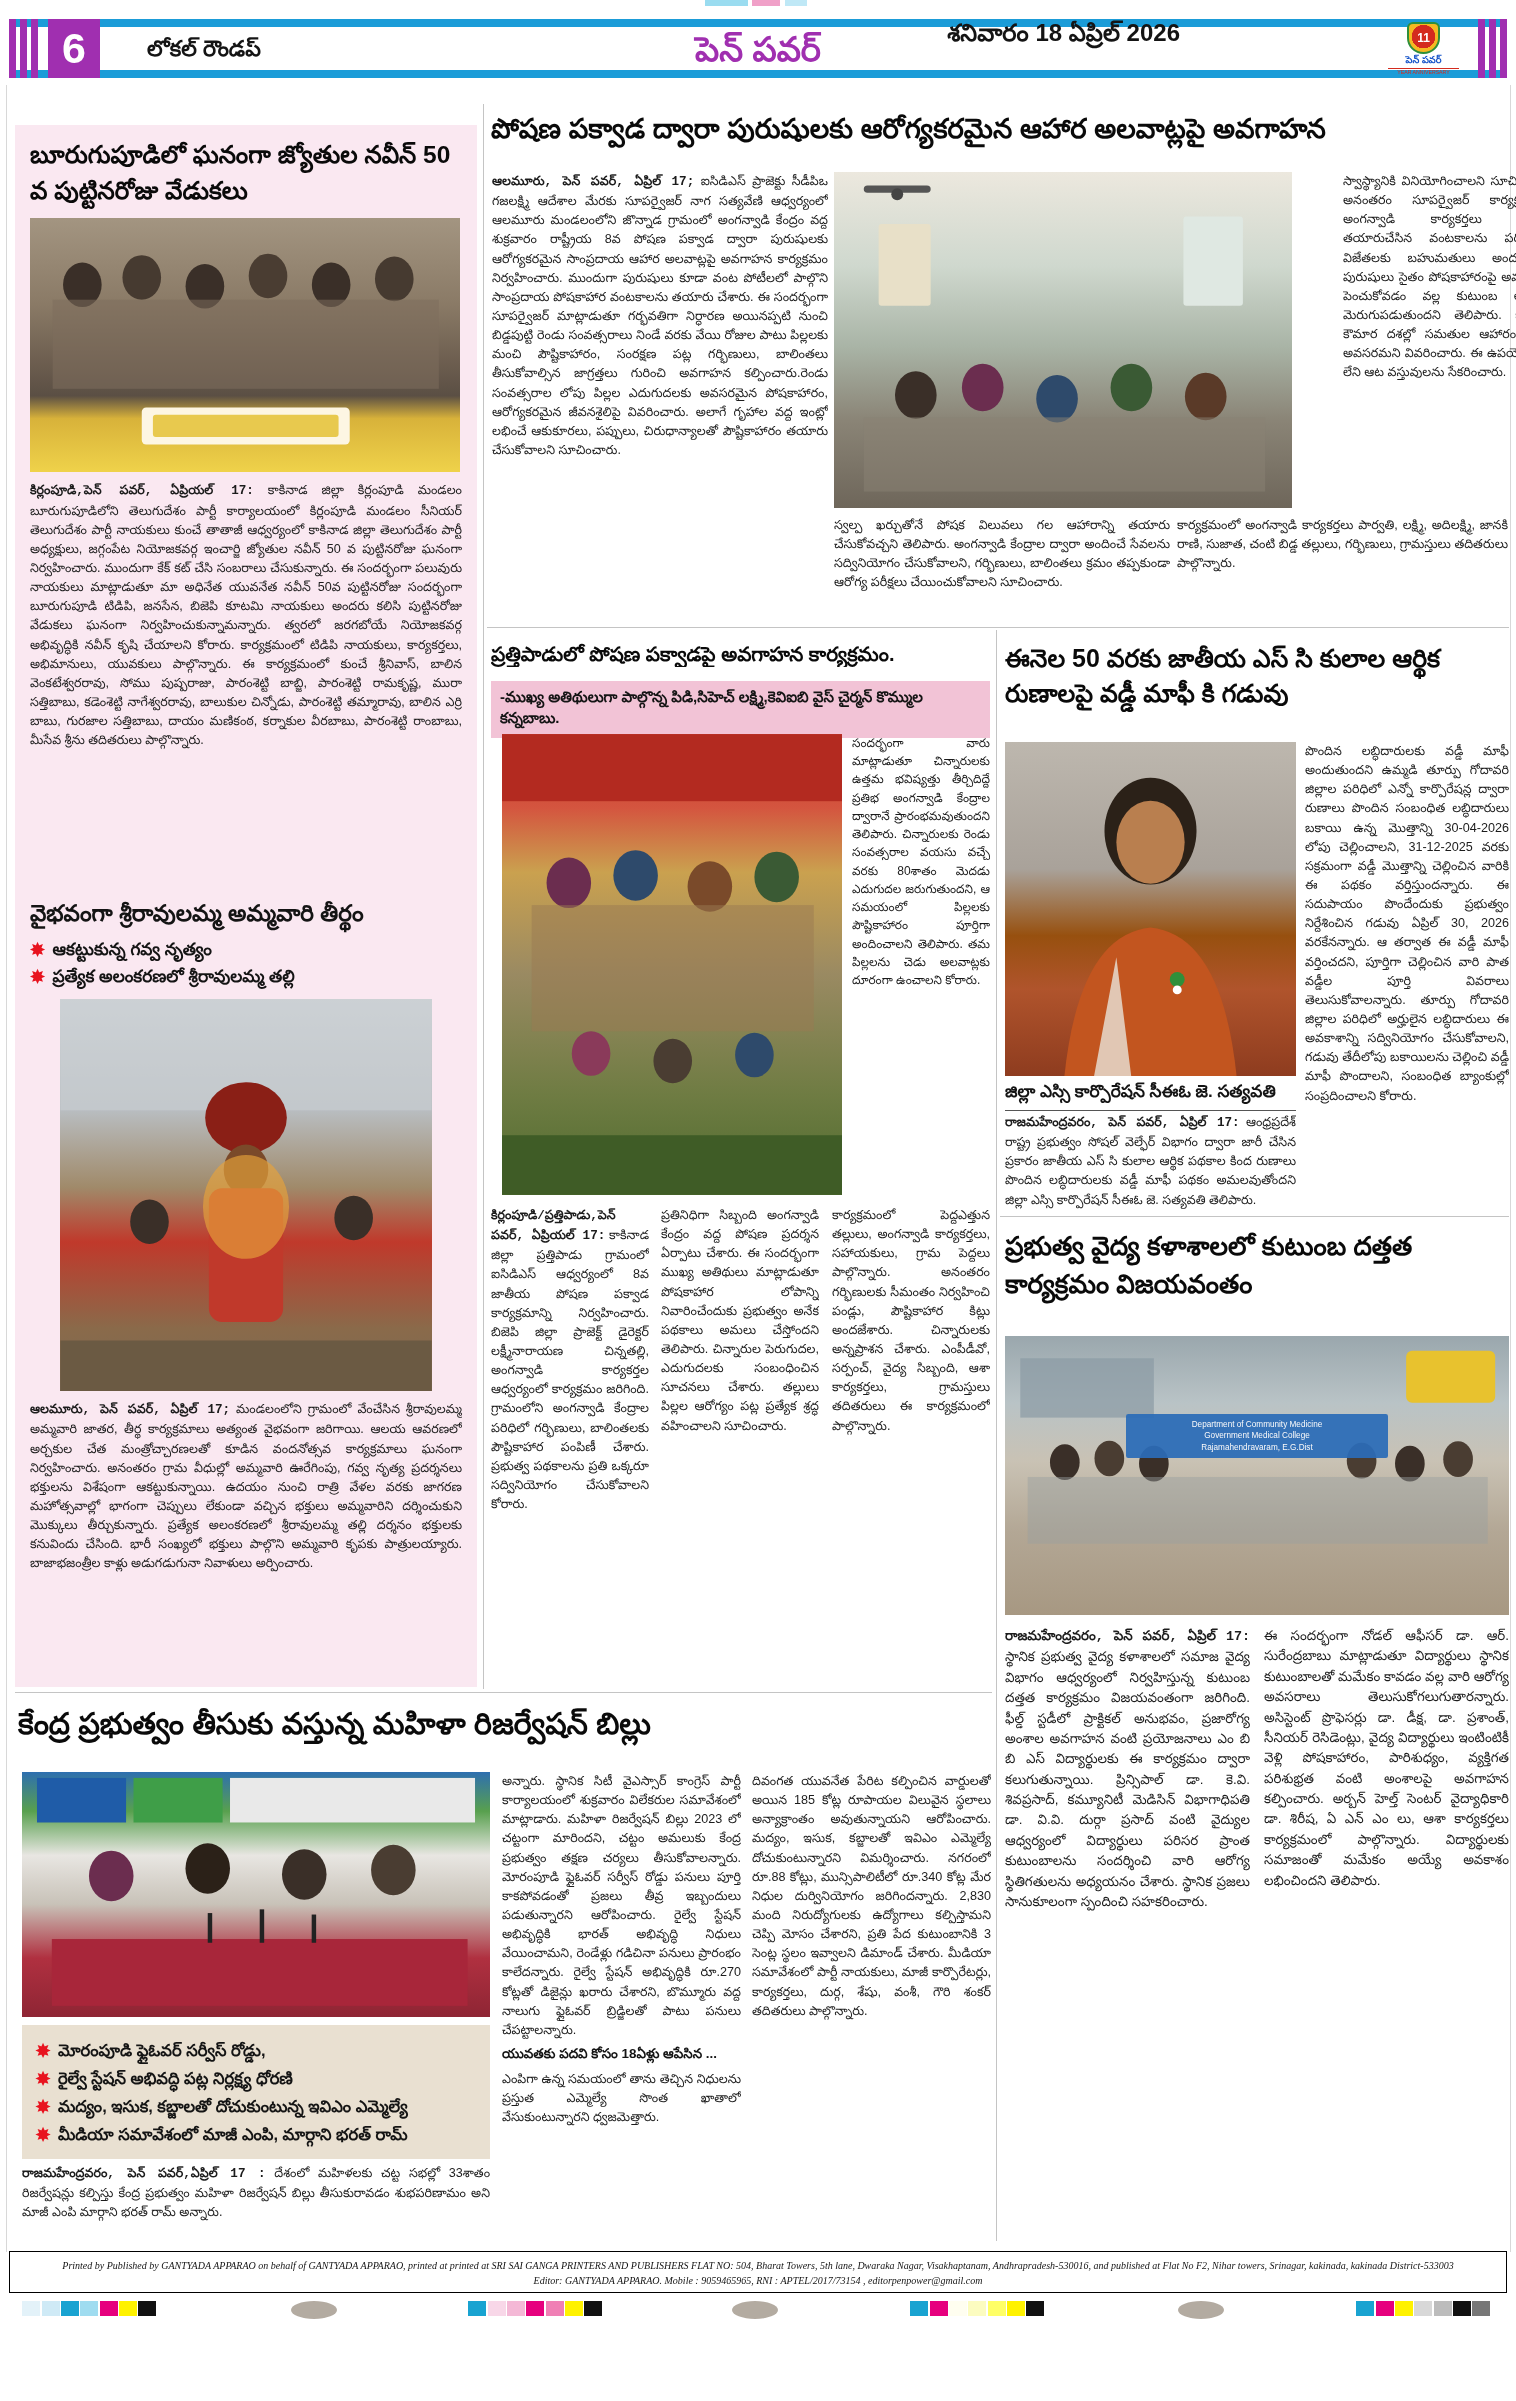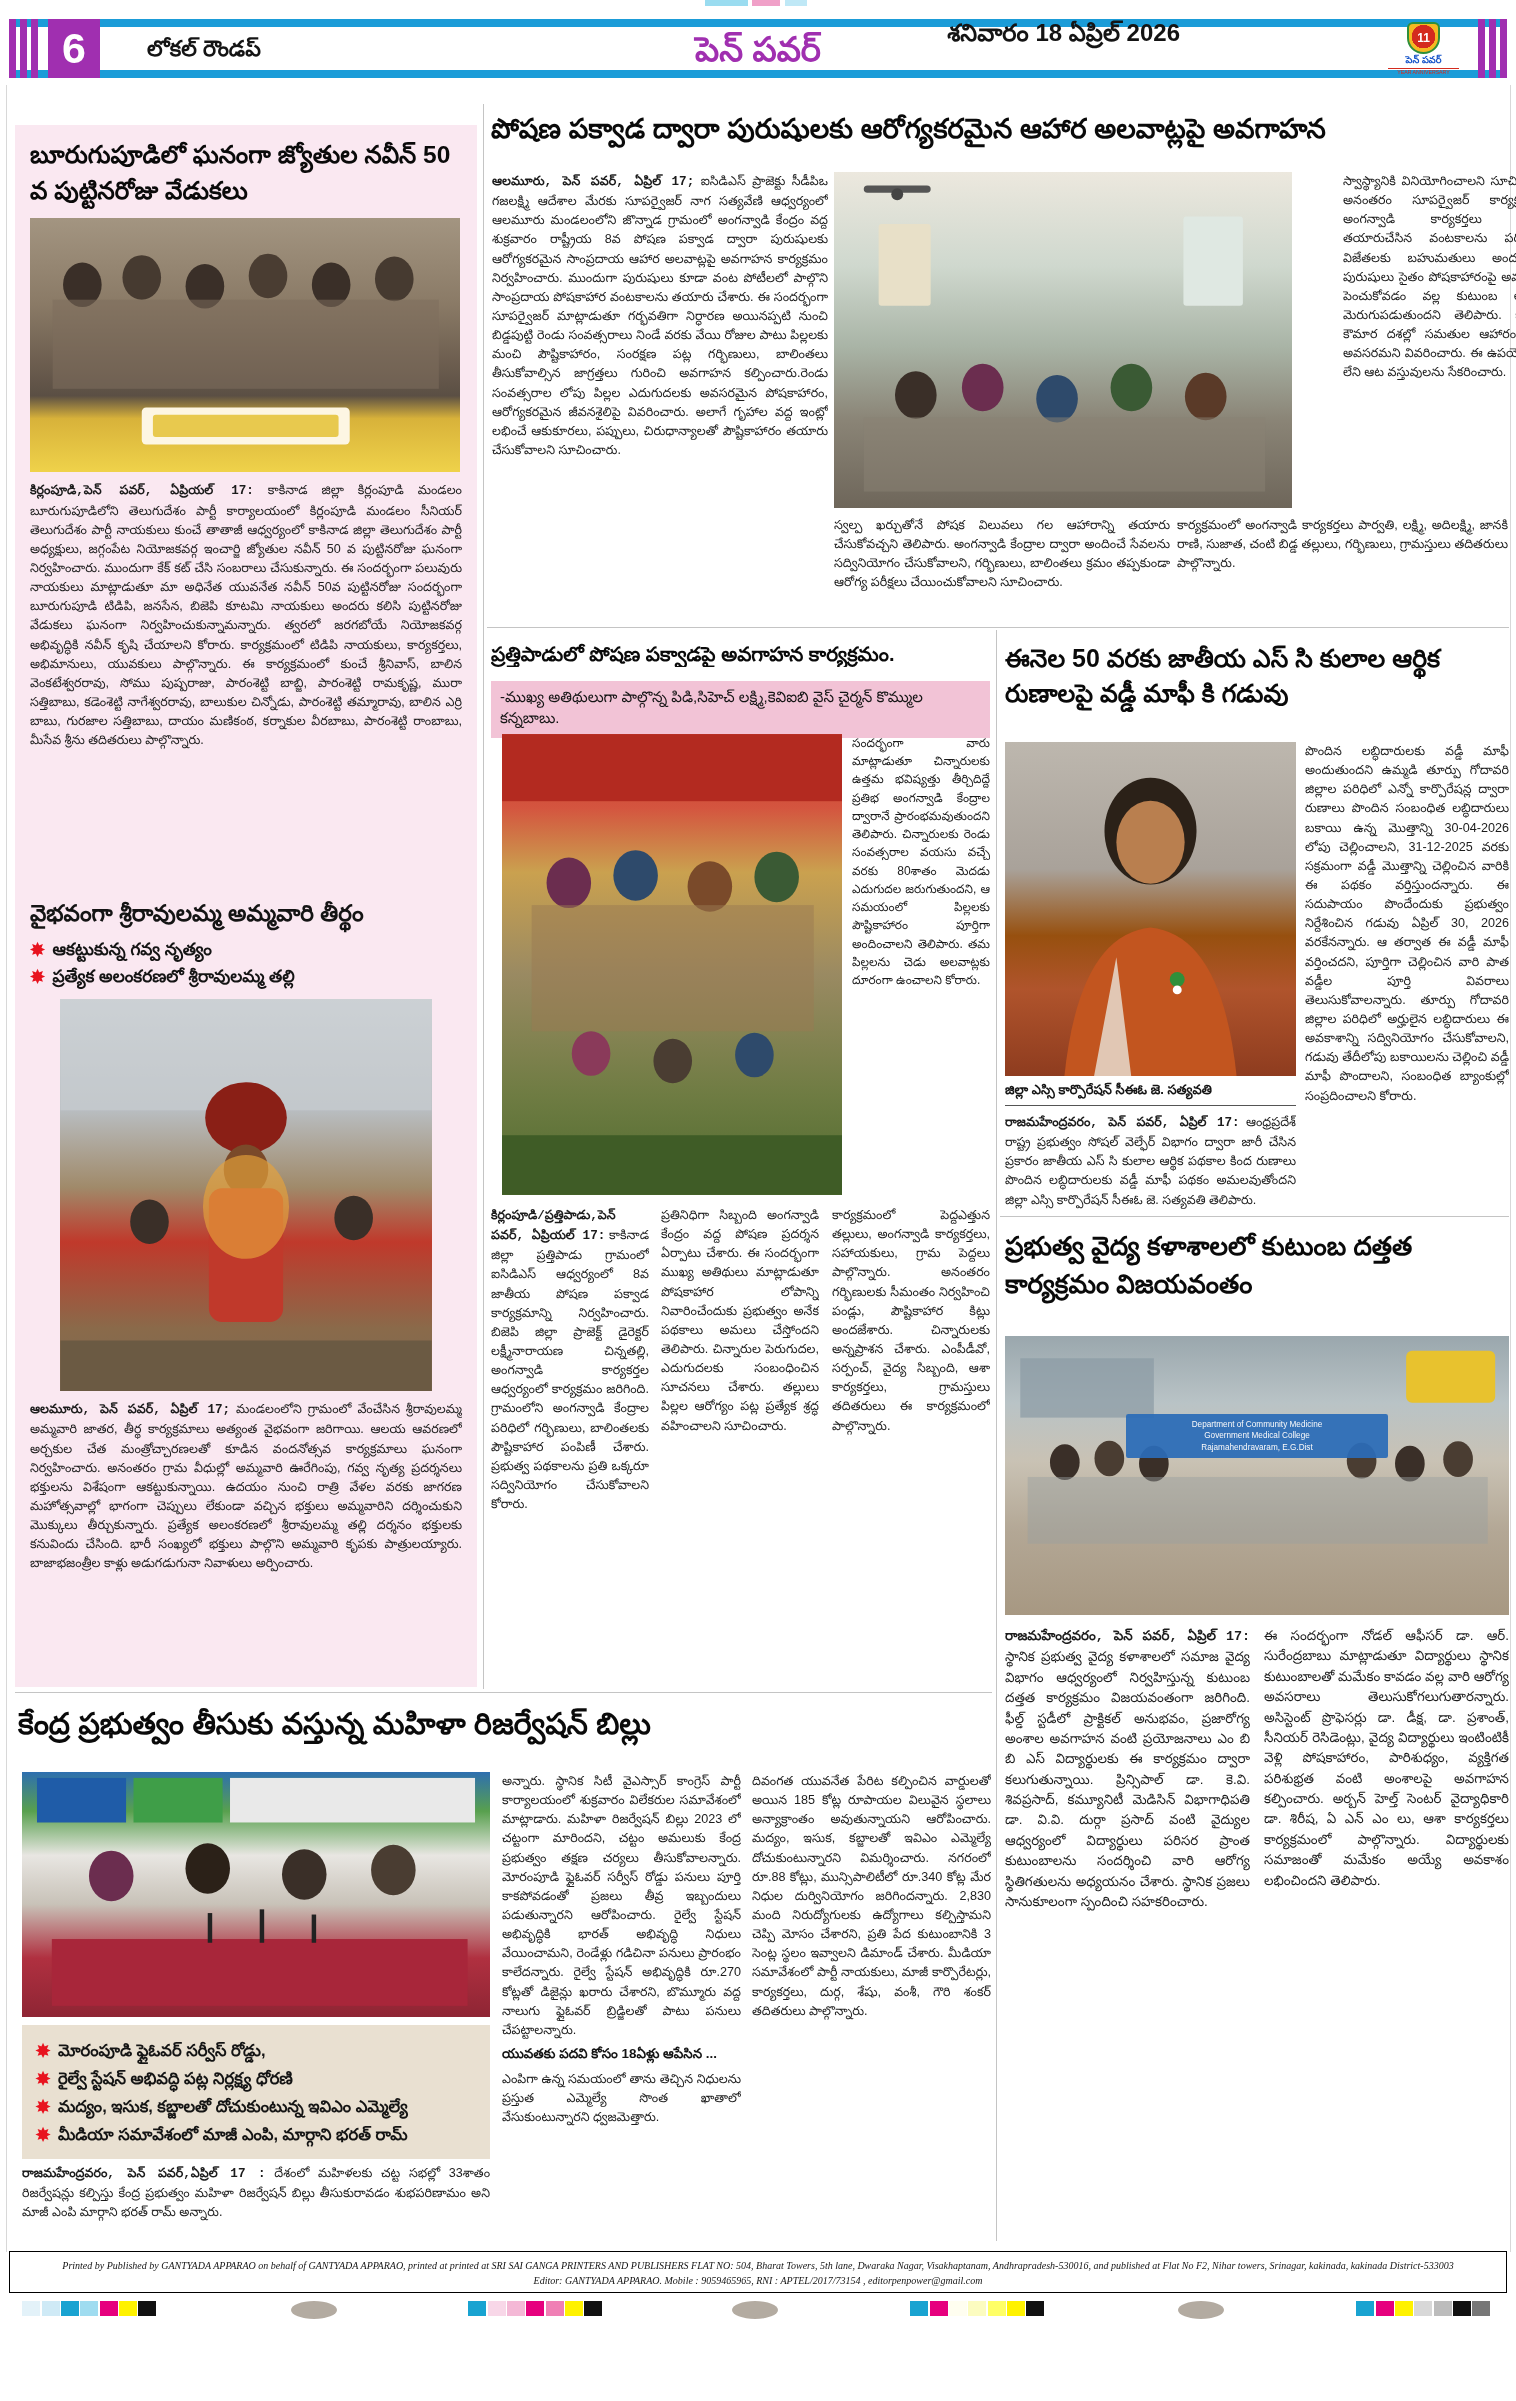--- a/index.html
+++ b/index.html
@@ -63,7 +63,7 @@
   
   .a3-head{position:absolute;left:491px;top:641px;width:499px;font-size:20px;white-space:nowrap;overflow:hidden;}
   .a3-sub{position:absolute;left:491px;top:681px;width:499px;background:var(--pinkbar);font-size:15px;
-          font-weight:400;padding:7.4px 9px;}
+          font-weight:700;padding:7.4px 9px;}
   .p3{position:absolute;left:502px;top:734px;width:340px;height:461px;background:linear-gradient(180deg,#c23a2e 0%,#d4553f 16%,#caa14f 30%,#9a8a62 52%,#6f7c43 78%,#4f6b2e 100%);}
   .a3-side{position:absolute;left:852px;top:734px;width:138px;height:461px;font-size:12px;}
   .a3-c1{position:absolute;left:491px;top:1206px;width:158px;height:480px;}

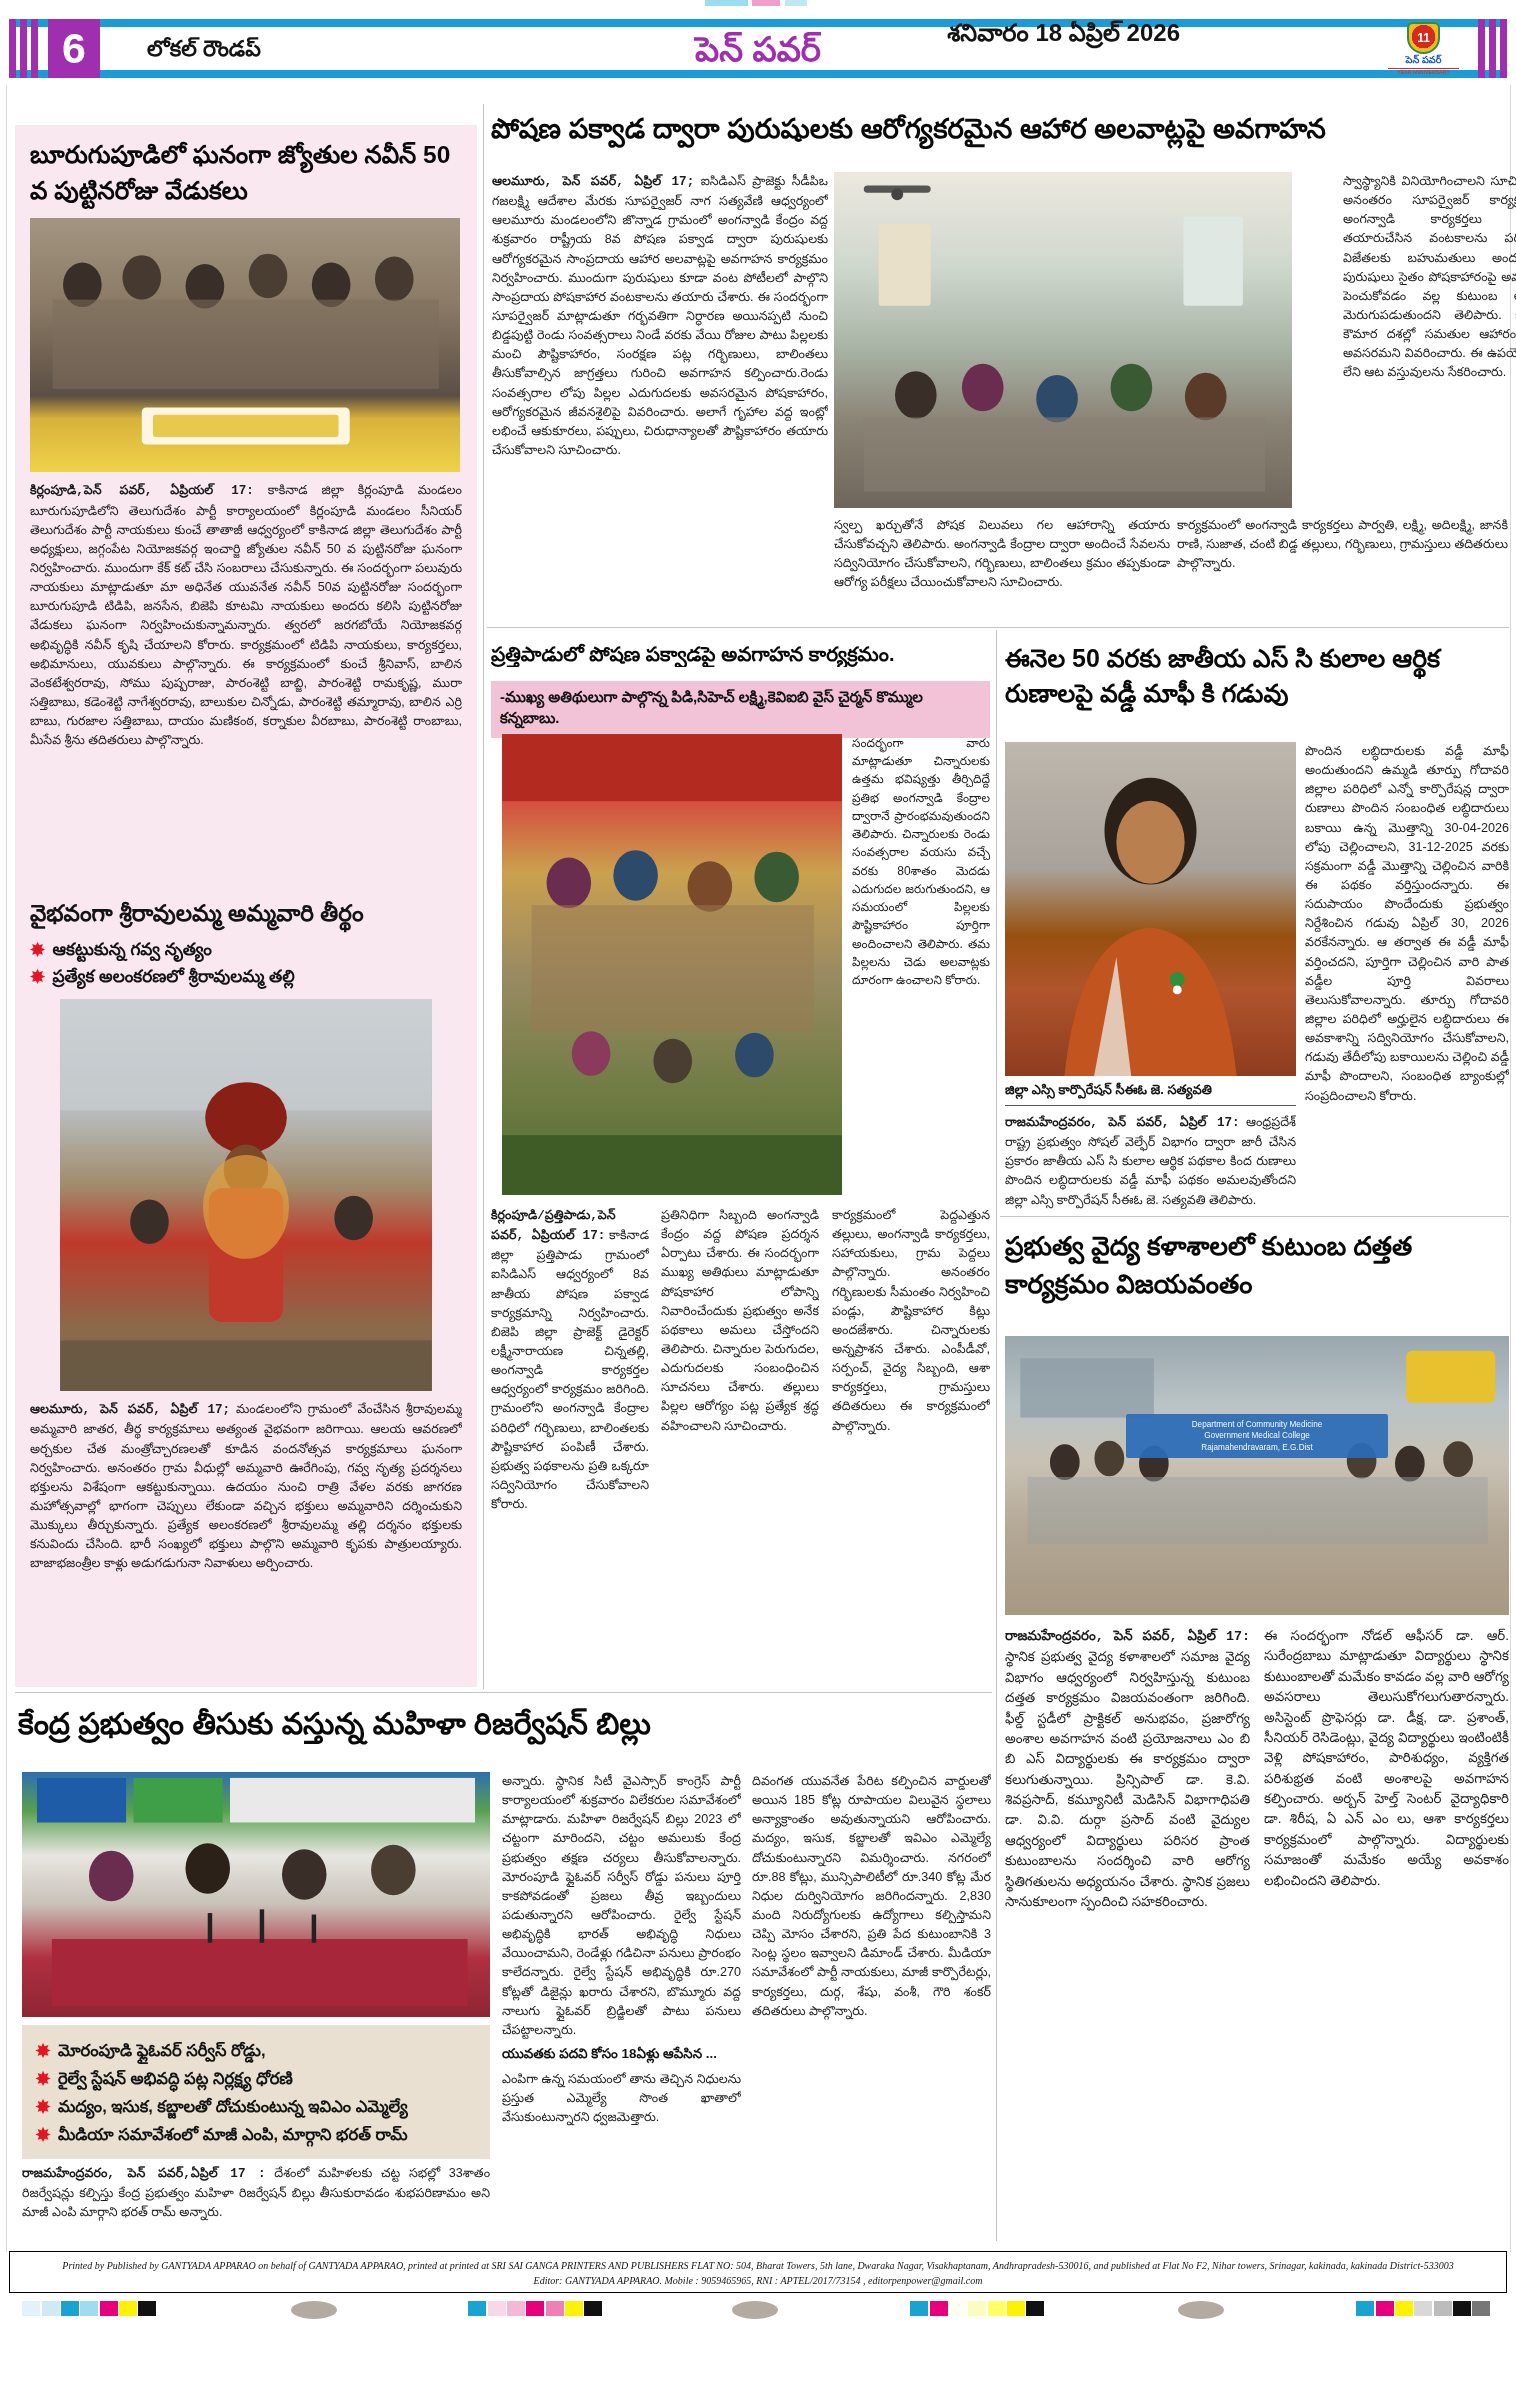--- a/index.html
+++ b/index.html
@@ -73,7 +73,7 @@
   
   .a4-head{position:absolute;left:1005px;top:641px;width:504px;font-size:25px;line-height:1.4;}
   .p4{position:absolute;left:1005px;top:742px;width:291px;height:334px;background:linear-gradient(180deg,#bdb7ae 0%,#a9a29a 38%,#97500f 58%,#b0542c 74%,#8e3c1f 100%);}
-  .a4-caption{position:absolute;left:1005px;top:1082px;width:291px;font-size:13px;font-weight:700;
+  .a4-caption{position:absolute;left:1005px;top:1082px;width:291px;font-size:17px;font-weight:700;
               border-bottom:1.5px solid #555;padding-bottom:4.5px;}
   .a4-c1{position:absolute;left:1005px;top:1113px;width:291px;height:98px;}
   .a4-colr{position:absolute;left:1305px;top:742px;width:204px;height:470px;}

